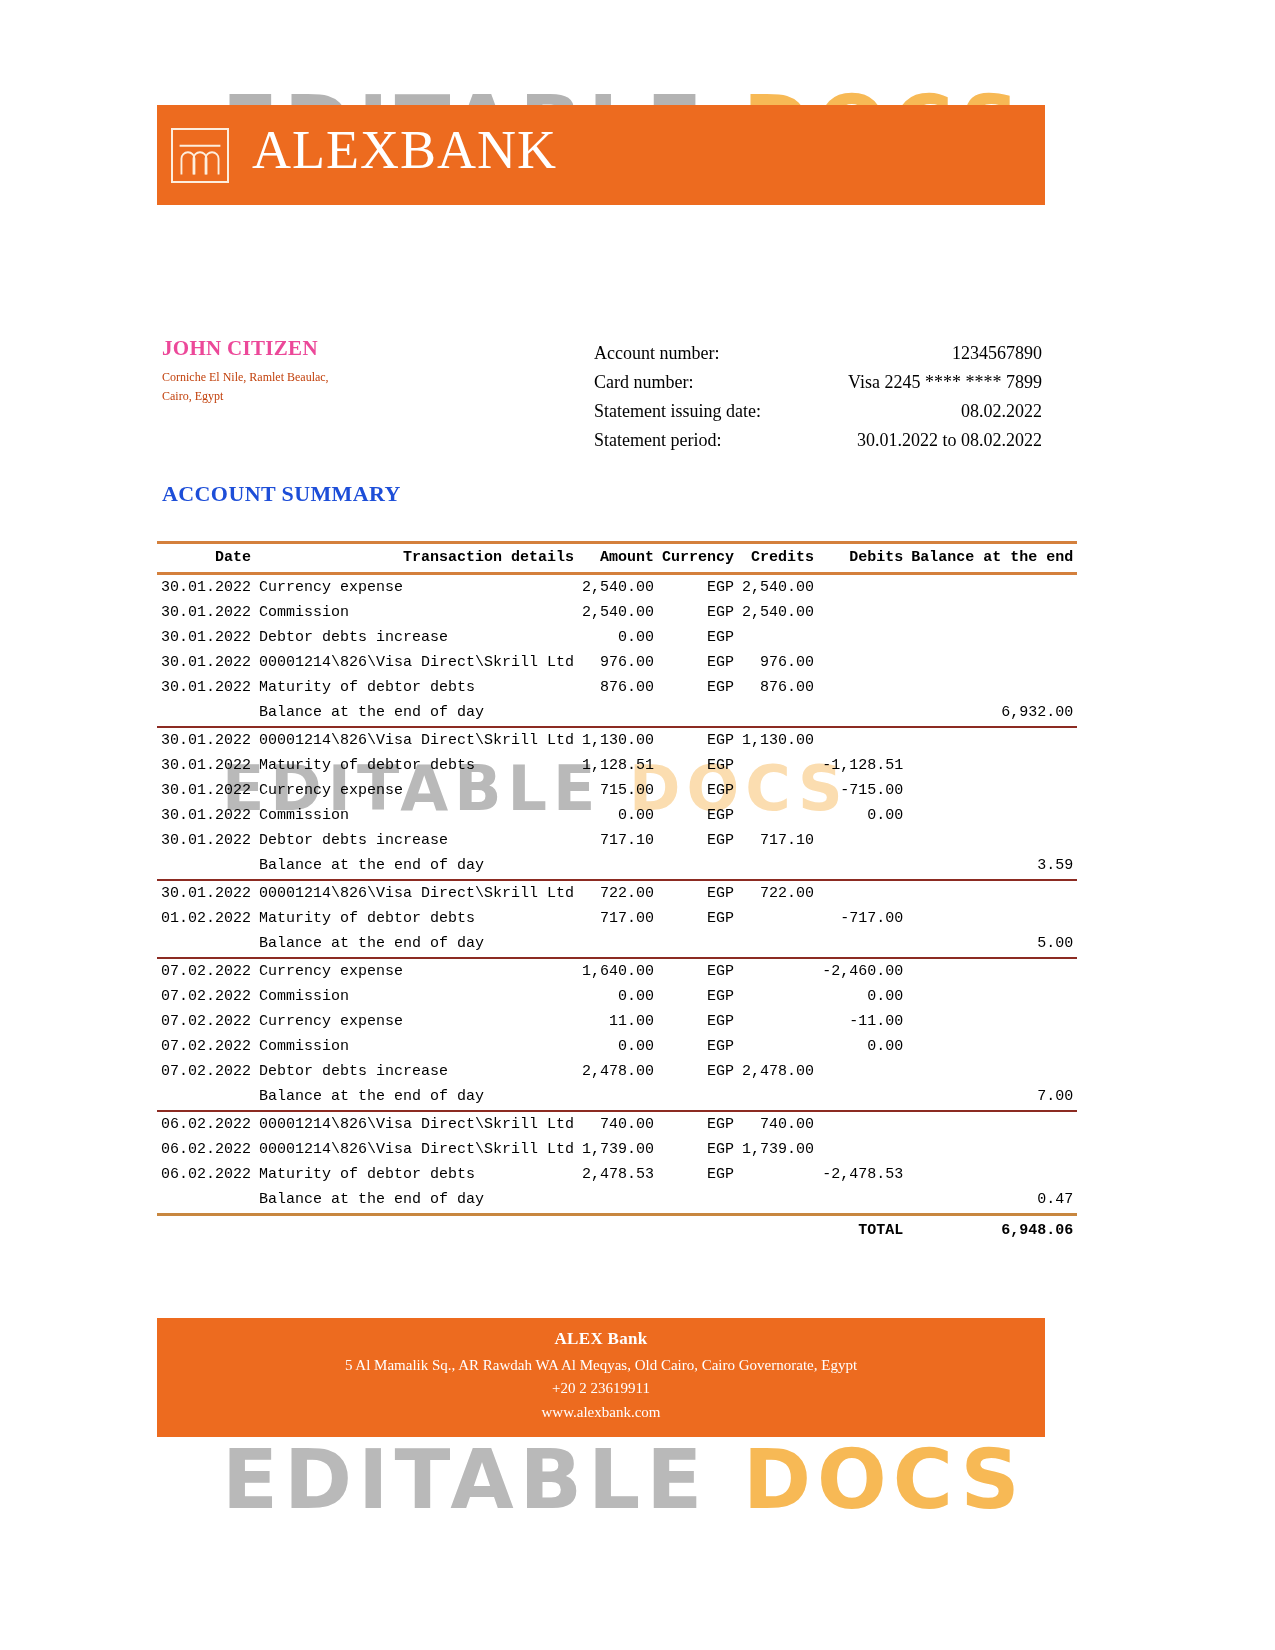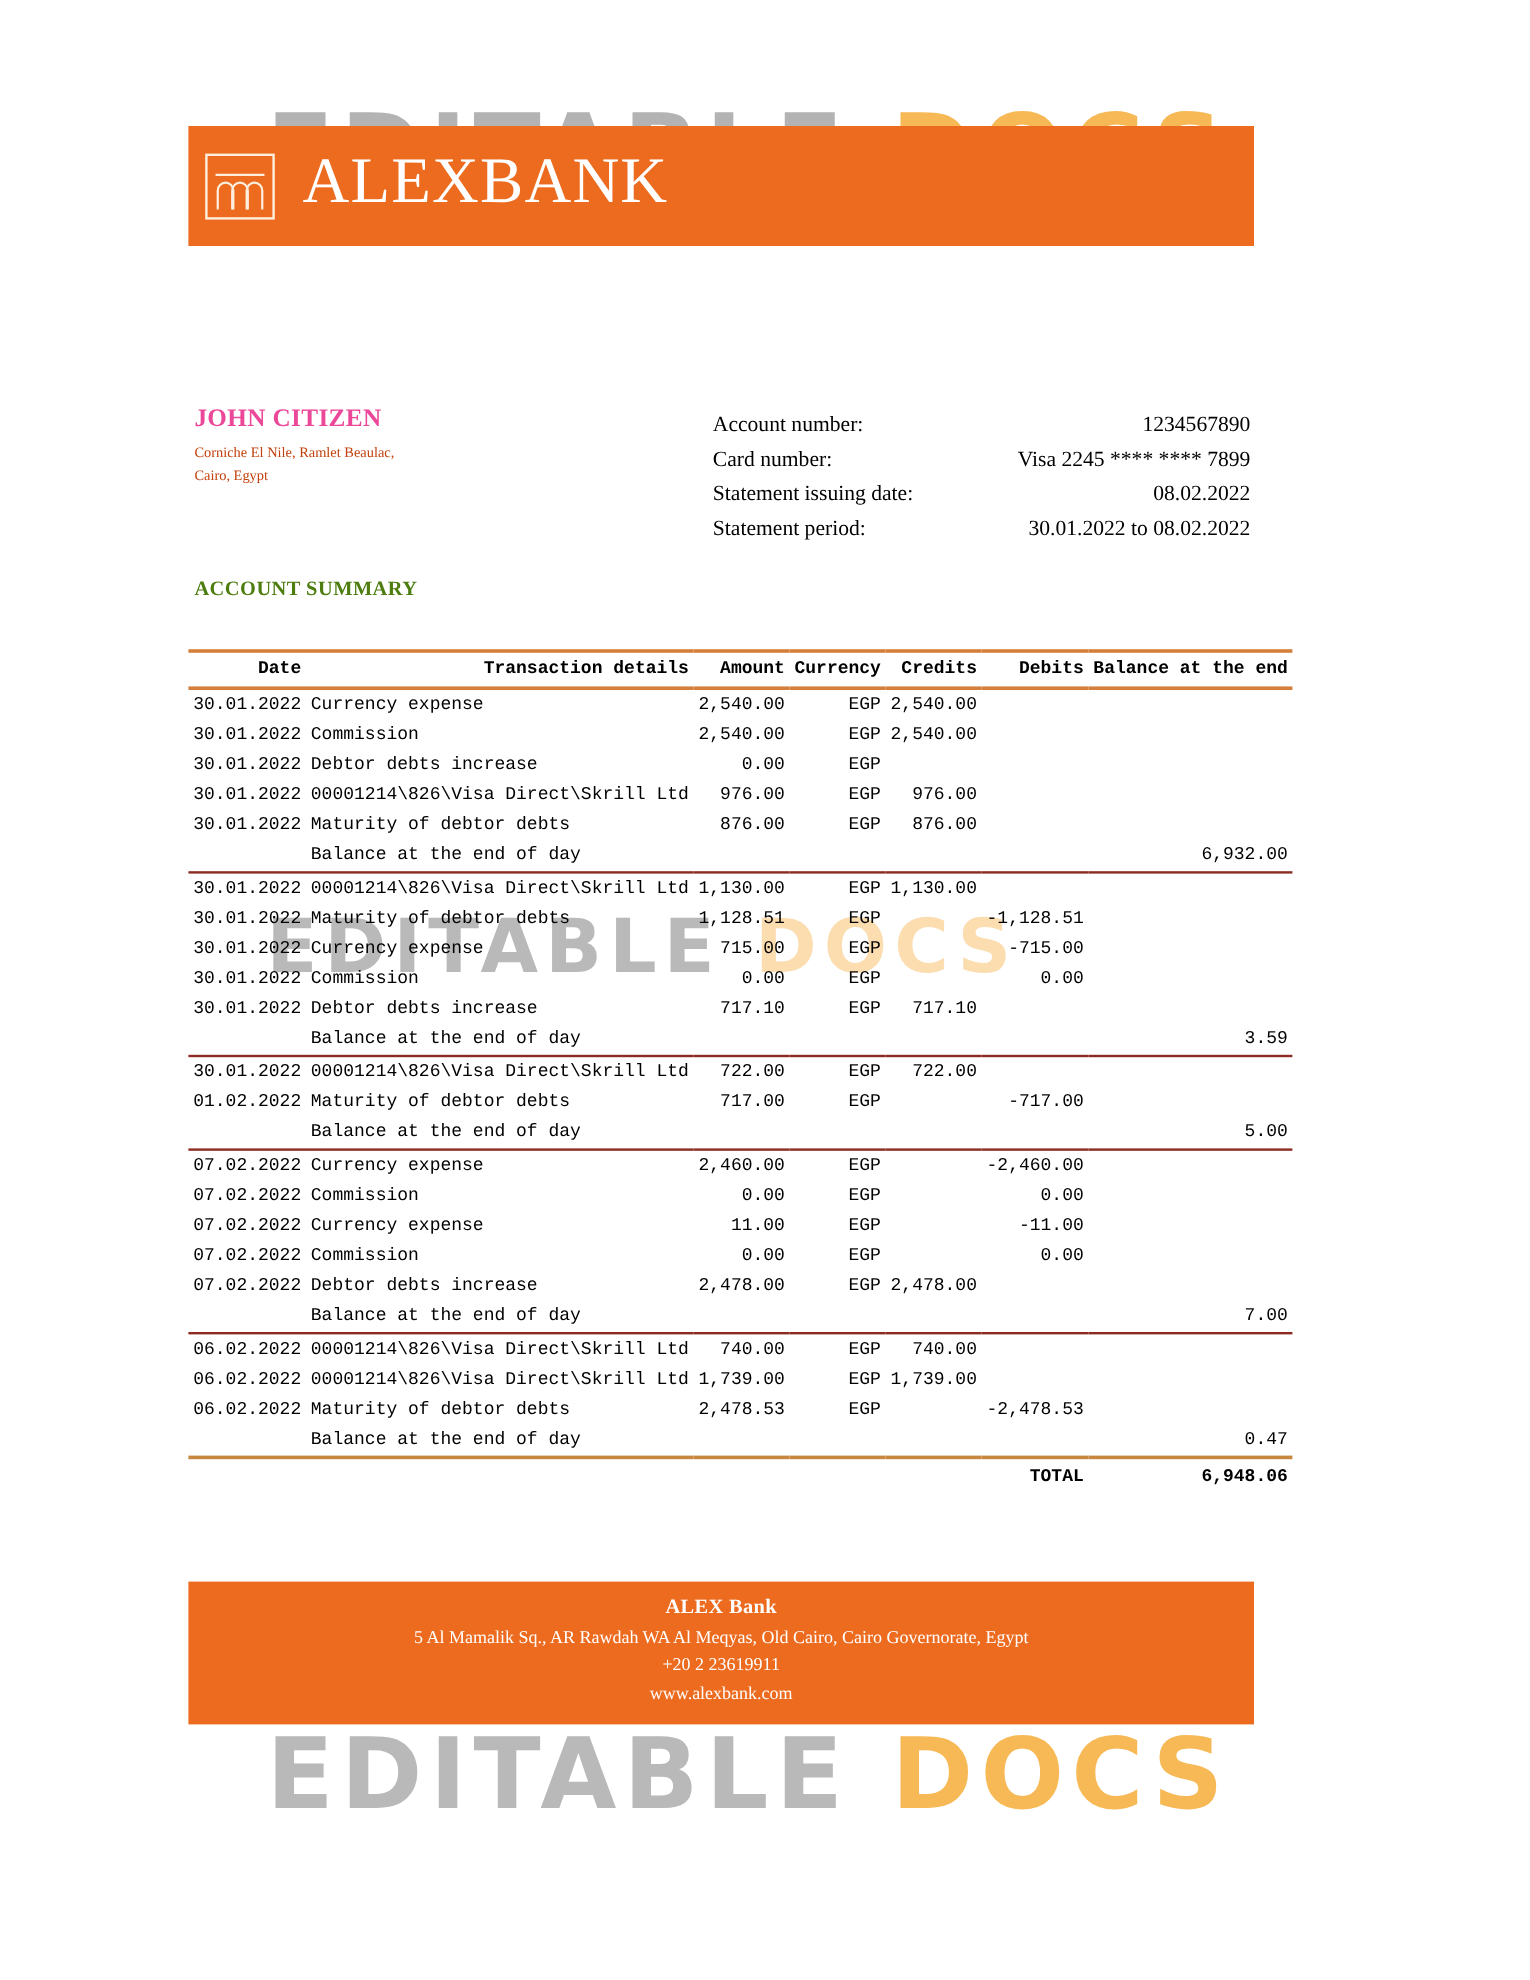--- a/index.html
+++ b/index.html
@@ -82,7 +82,7 @@
   
   .sec-title{
     position:absolute;left:162px;top:481px;
-    font-size:17px;font-weight:bold;letter-spacing:.4px;color:#4d7c0f;
+    font-size:22px;font-weight:bold;letter-spacing:.4px;color:#1d4ed8;
     z-index:12;
   }
 

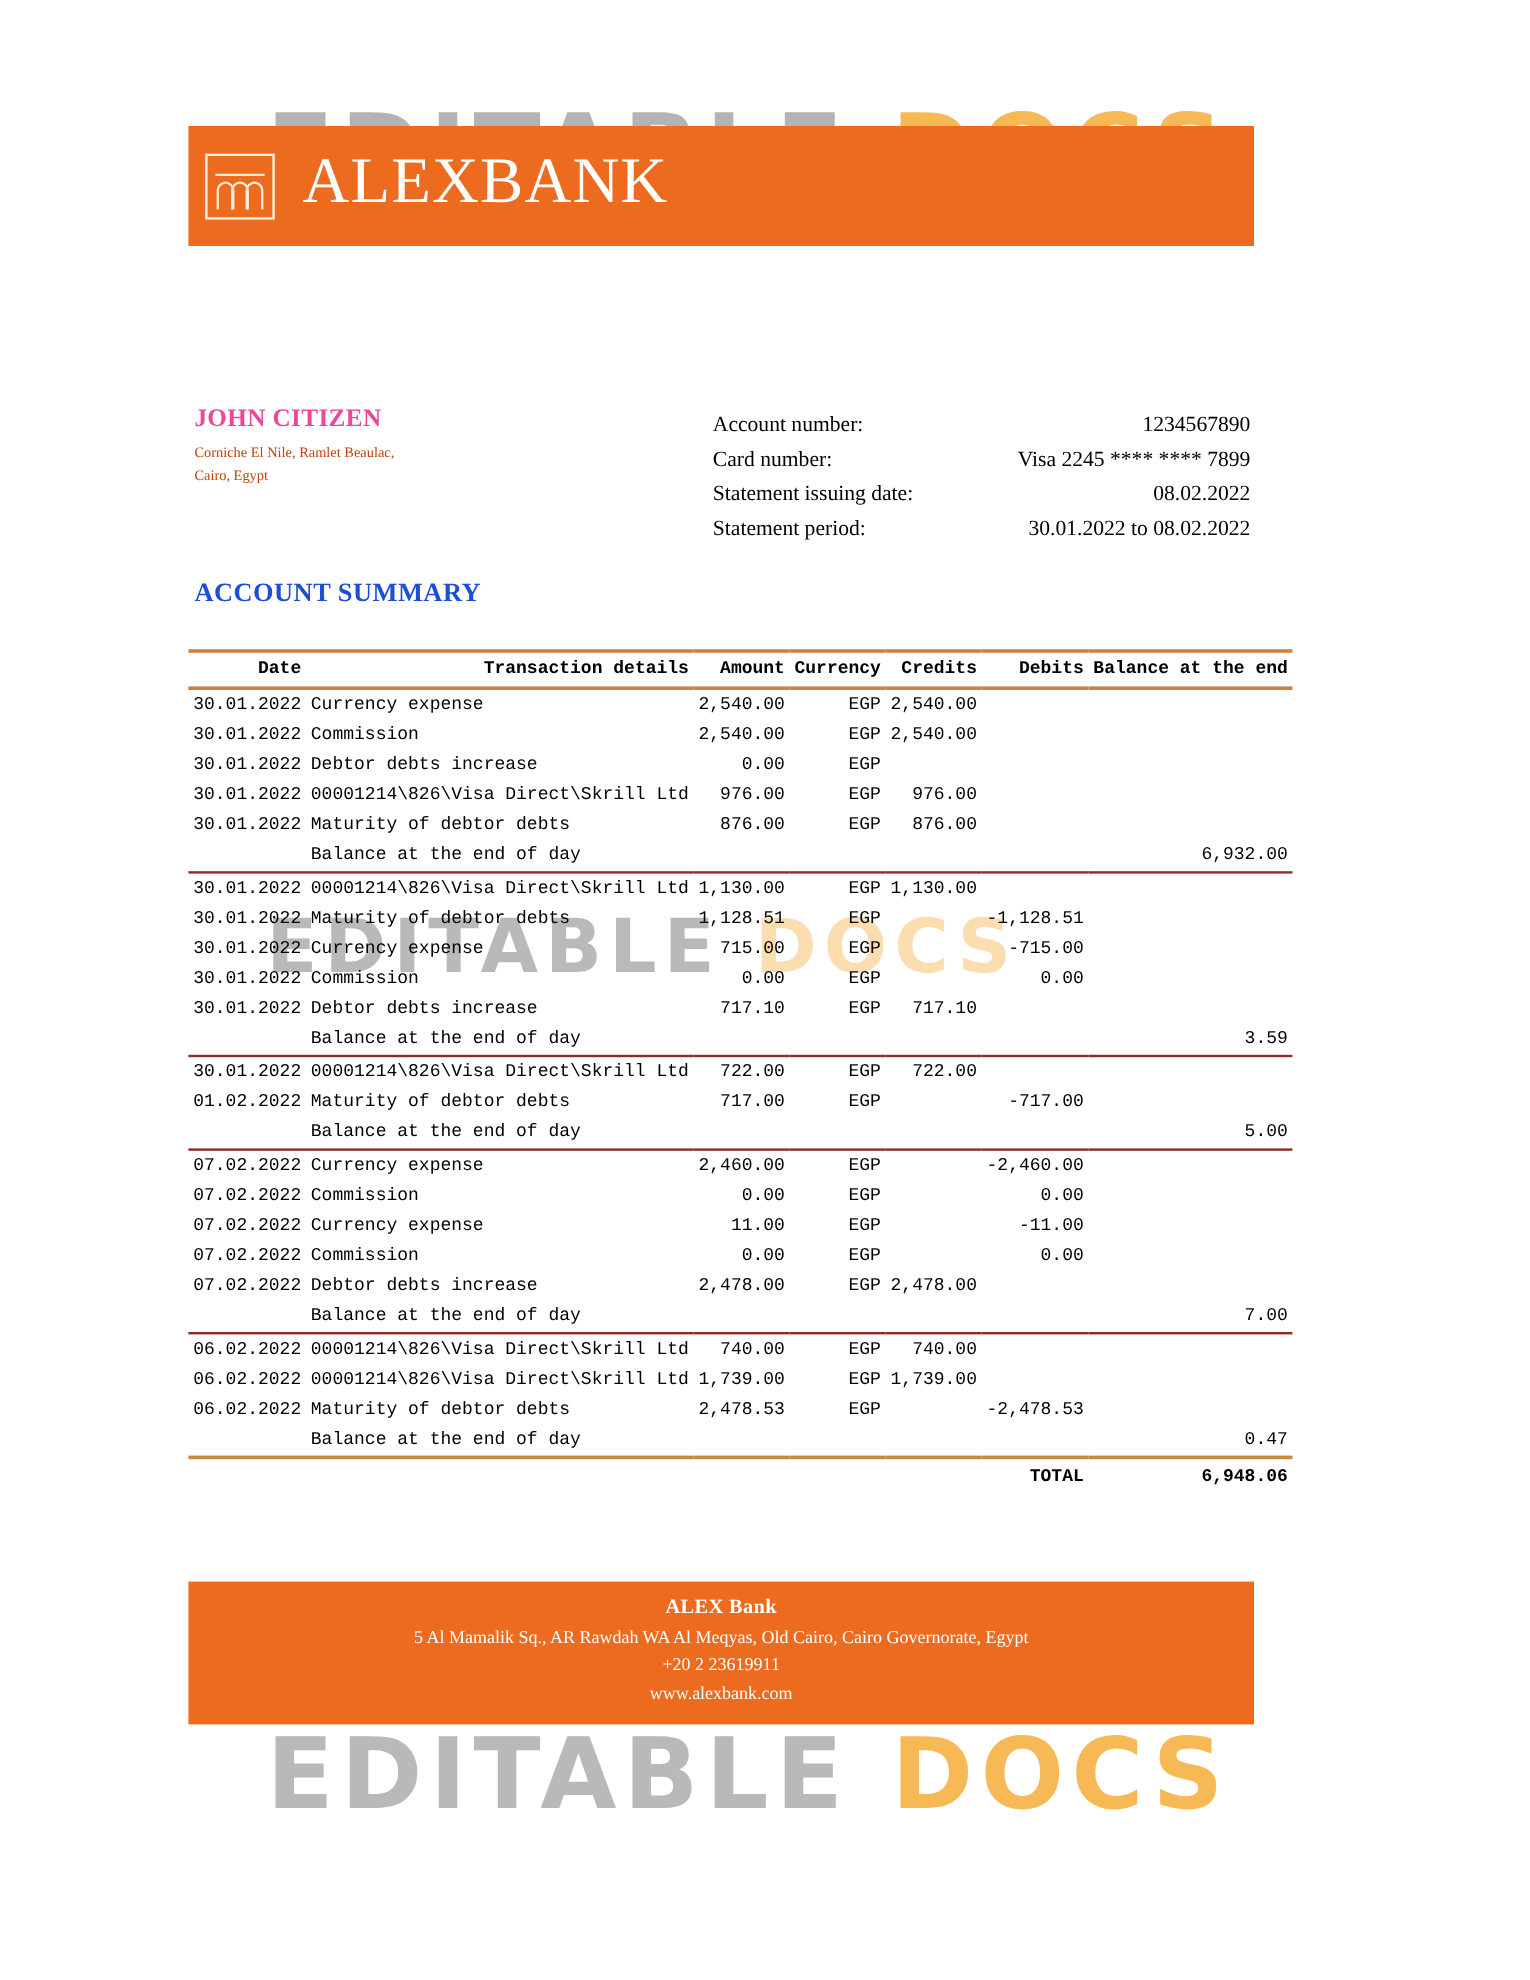--- a/index.html
+++ b/index.html
@@ -339,7 +339,7 @@
           <tr>
             <td class="c-date">07.02.2022</td>
             <td class="c-det">Currency expense</td>
-            <td class="c-amt">2,460.00</td>
+            <td class="c-amt">1,640.00</td>
             <td class="c-cur">EGP</td>
             <td class="c-cre"></td>
             <td class="c-deb">-2,460.00</td>

